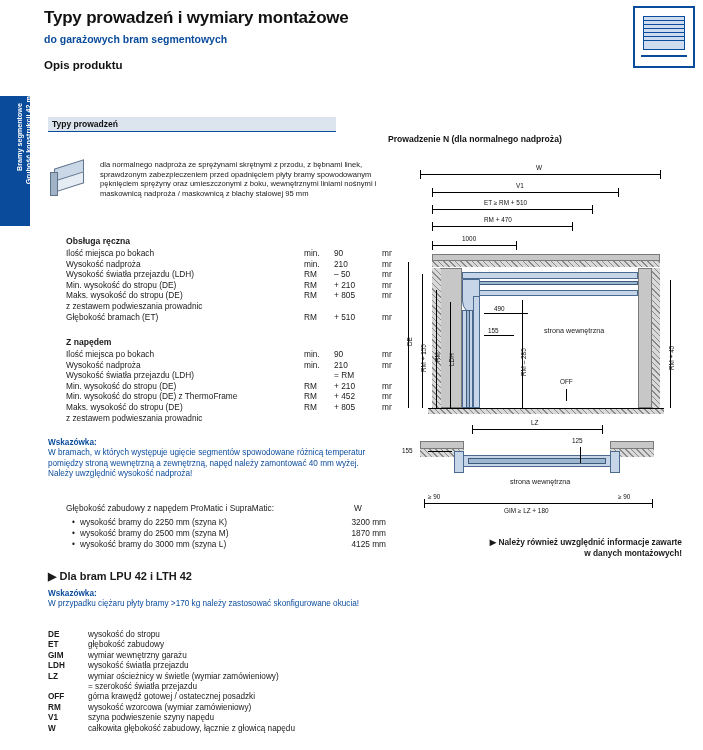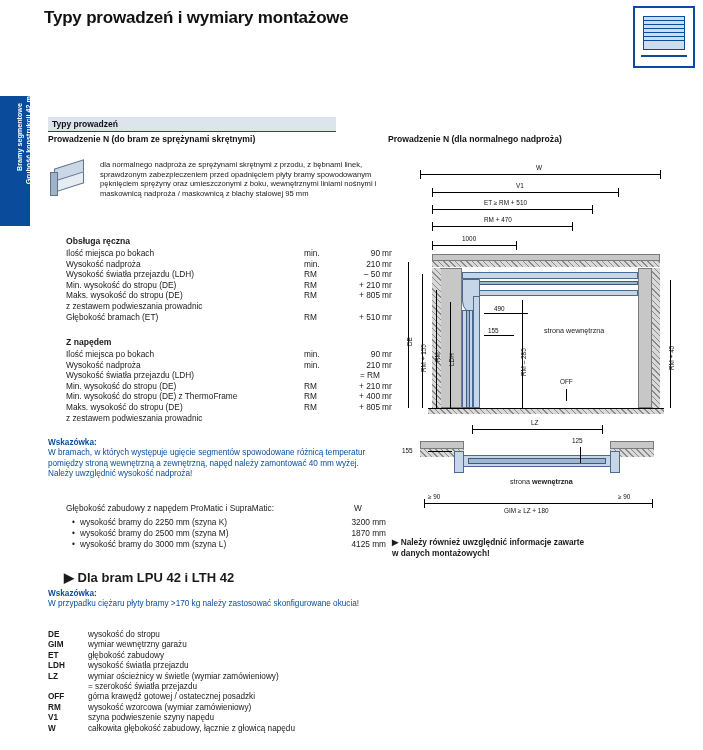--- a/index.html
+++ b/index.html
@@ -155,6 +155,7 @@
 
   <div class="hdr">
     <h1>Typy prowadzeń i wymiary montażowe</h1>
+    <h2>do garażowych bram segmentowych</h2>
   </div>
   <div class="hdr-icon">
     <div class="door">

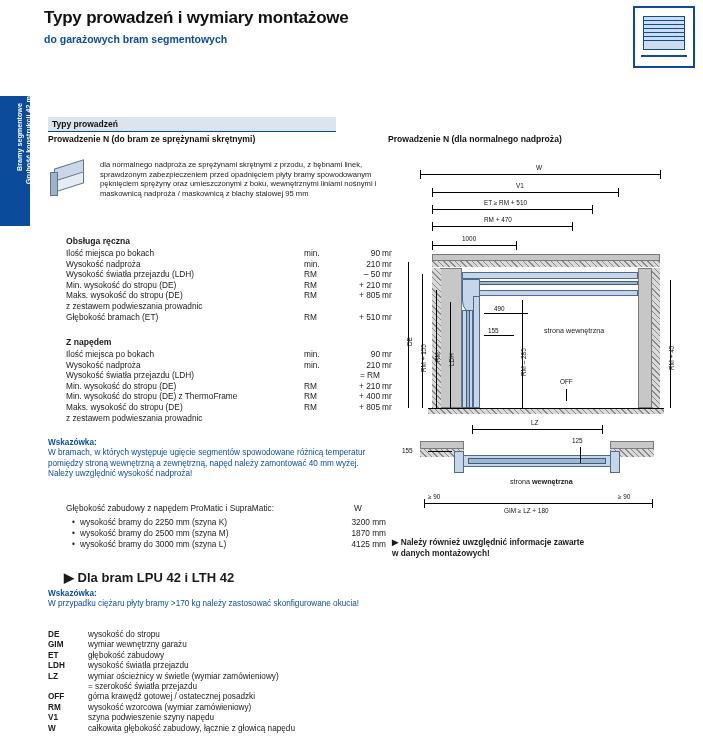--- a/index.html
+++ b/index.html
@@ -156,6 +156,7 @@
   <div class="hdr">
     <h1>Typy prowadzeń i wymiary montażowe</h1>
     <h2>do garażowych bram segmentowych</h2>
+    <h3>Opis produktu</h3>
   </div>
   <div class="hdr-icon">
     <div class="door">

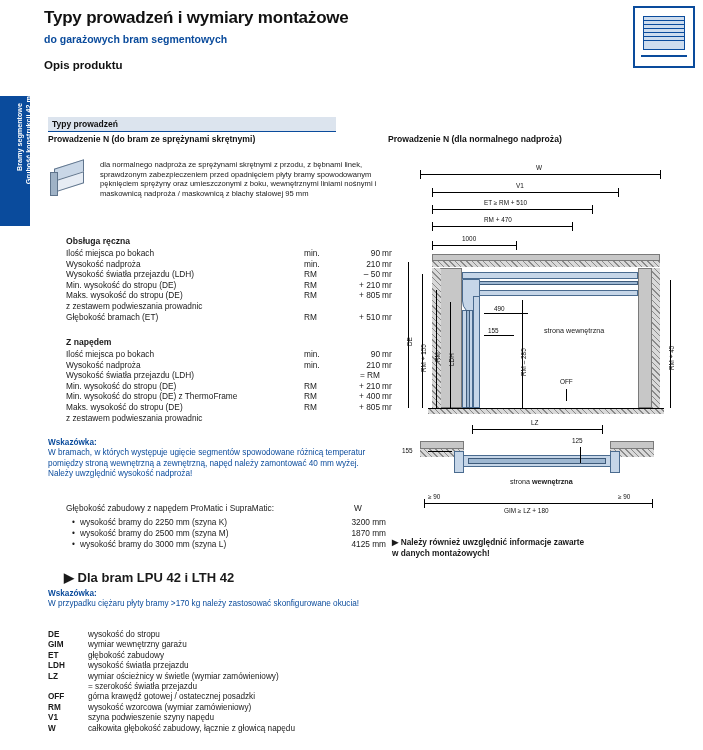--- a/index.html
+++ b/index.html
@@ -172,7 +172,6 @@
 
   <div class="sec-title" style="left:48px; top:117px; width:288px;">Typy prowadzeń</div>
 
-  <div class="sub-title" style="left:48px; top:134px; width:330px;">Prowadzenie N (do bram ze sprężynami skrętnymi)</div>
 
   <div class="guide-ico">
     <div class="b1"></div>

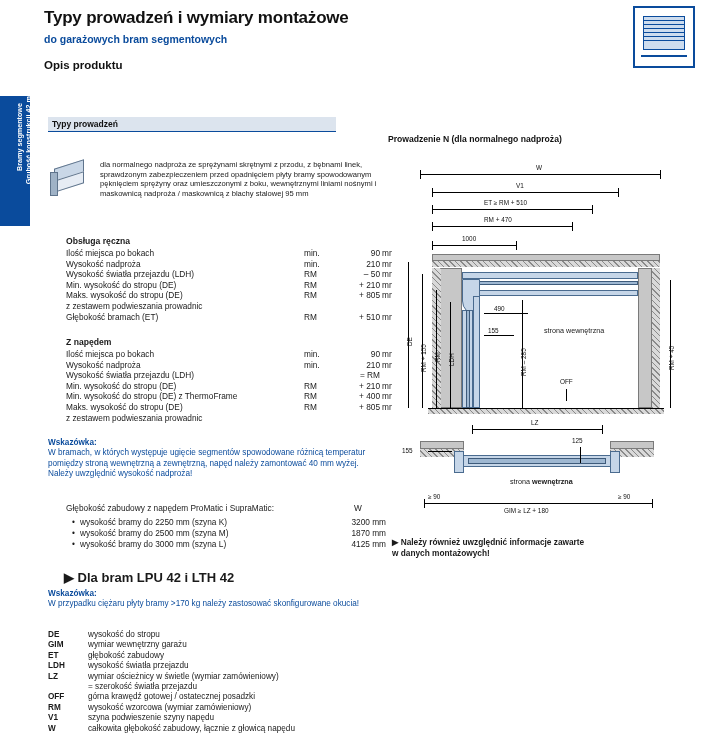--- a/index.html
+++ b/index.html
@@ -97,7 +97,7 @@
   .row { position:relative; height:10.6px; white-space:nowrap; }
   .row .lbl { position:absolute; left:0; }
   .row .c1 { position:absolute; left:238px; text-align:left; }
-  .row .c2 { position:absolute; left:268px; text-align:right; width:46px; }
+  .row .c2 { position:absolute; left:268px; width:46px; }
   .row .c3 { position:absolute; left:316px; }
 
   .tip { position:absolute; width:330px; color:#0a4b9c; font-size:8.2px; line-height:10.4px; }

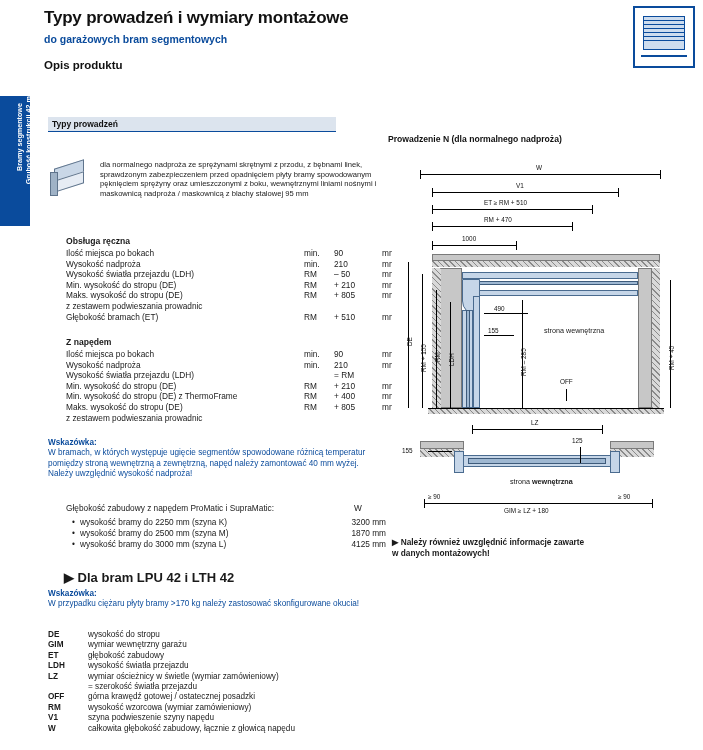--- a/index.html
+++ b/index.html
@@ -250,7 +250,7 @@
     <div class="row">
       <span class="lbl">Min. wysokość do stropu (DE) z ThermoFrame</span>
       <span class="c1">RM</span>
-      <span class="c2">+ 400</span>
+      <span class="c2">+ 452</span>
       <span class="c3">mm</span>
     </div>
     <div class="row">

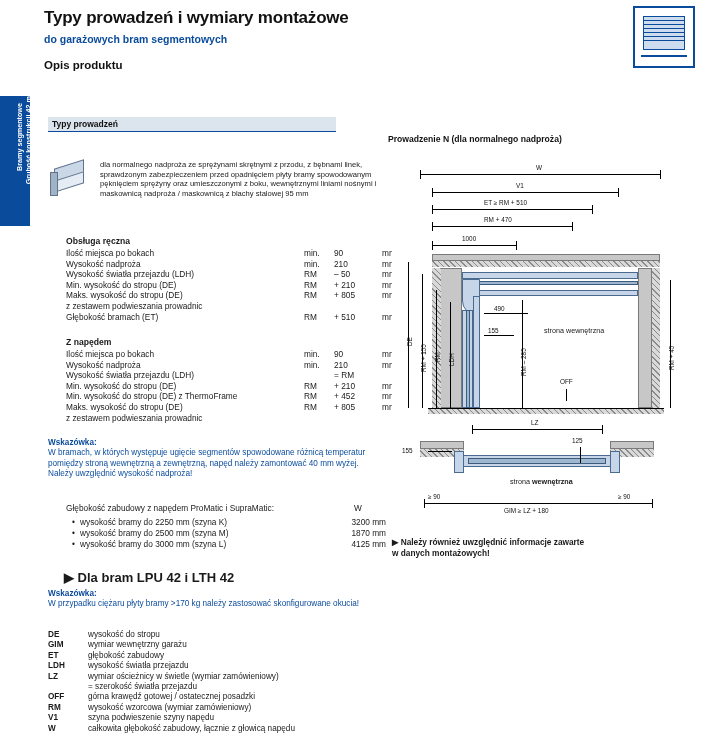--- a/index.html
+++ b/index.html
@@ -133,7 +133,7 @@
   .bluedark { background:#9fb8d2; border:1px solid #3e5b7b; }
 
   .side-lbl { position:absolute; font-size:7.2px; }
-  .side-lbl b { font-weight:bold; }
+  .side-lbl b { font-weight:normal; }
 
   .foot-note {
     position:absolute; left:392px; top:537px; width:290px;

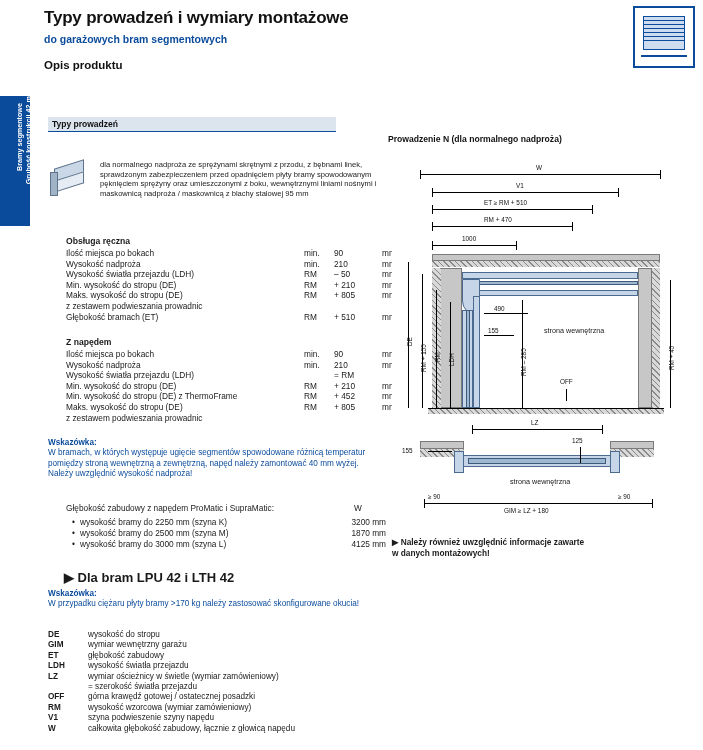--- a/index.html
+++ b/index.html
@@ -464,7 +464,7 @@
     <div class="dim-lbl" style="left:112px; top:92px;">GIM ≥ LZ + 180</div>
   </div>
 
-  <div class="foot-note" style="white-space:pre-line;">▶ Należy również uwzględnić informacje zawarte
+  <div class="foot-note" style="white-space:pre-line;text-align:right;">▶ Należy również uwzględnić informacje zawarte
    w danych montażowych!</div>
 
 </div>

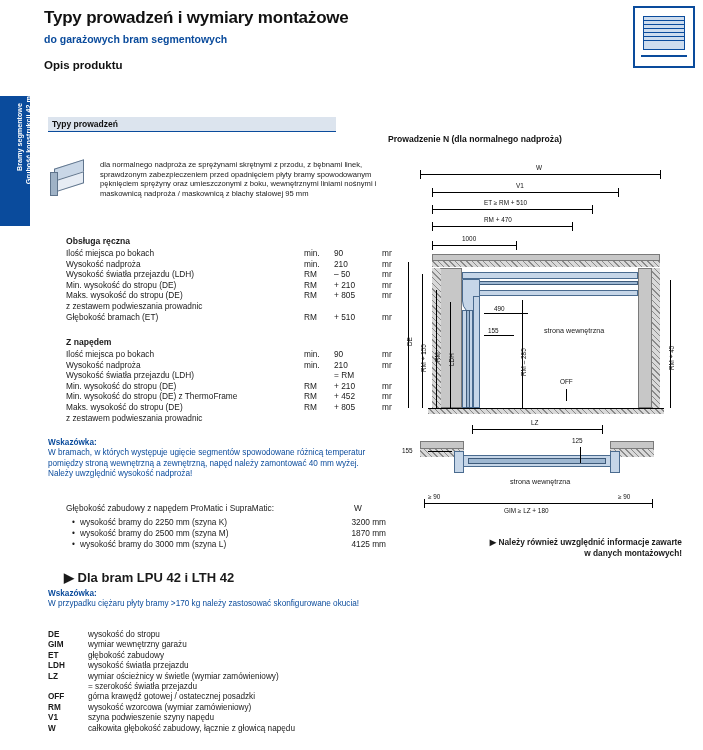--- a/index.html
+++ b/index.html
@@ -107,7 +107,7 @@
   .bul .t { position:absolute; left:14px; top:0; }
   .bul .v { position:absolute; left:260px; top:0; width:60px; text-align:right; }
 
-  .arrow-line { position:absolute; font-weight:bold; font-size:13px;margin-left:16px; }
+  .arrow-line { position:absolute; font-weight:bold; font-size:11px; }
 
   
   .legend { position:absolute; left:48px; top:630px; width:400px; font-size:8.2px; }

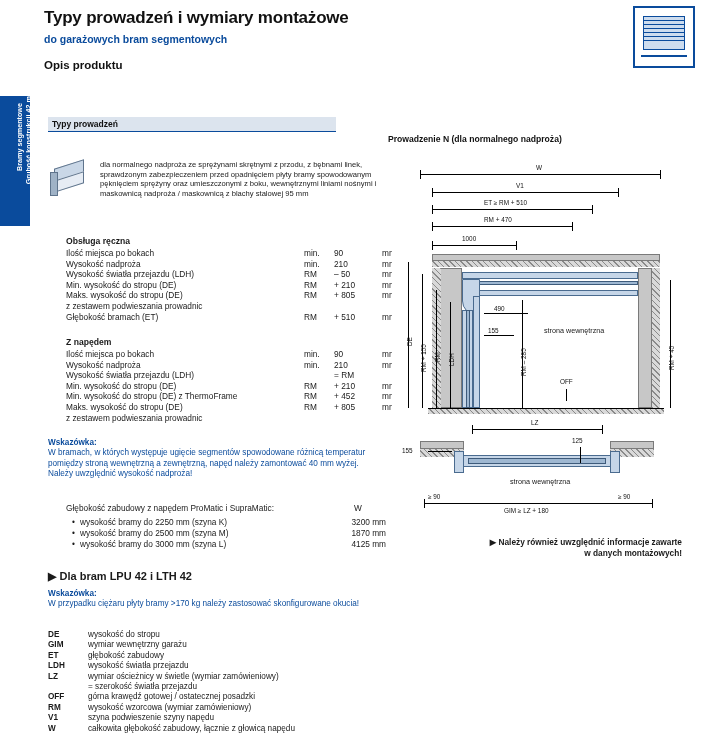--- a/index.html
+++ b/index.html
@@ -306,12 +306,12 @@
       <span class="v">wysokość do stropu</span>
     </div>
     <div class="lrow">
+      <span class="k">ET</span>
+      <span class="v">głębokość zabudowy</span>
+    </div>
+    <div class="lrow">
       <span class="k">GIM</span>
       <span class="v">wymiar wewnętrzny garażu</span>
-    </div>
-    <div class="lrow">
-      <span class="k">ET</span>
-      <span class="v">głębokość zabudowy</span>
     </div>
     <div class="lrow">
       <span class="k">LDH</span>

